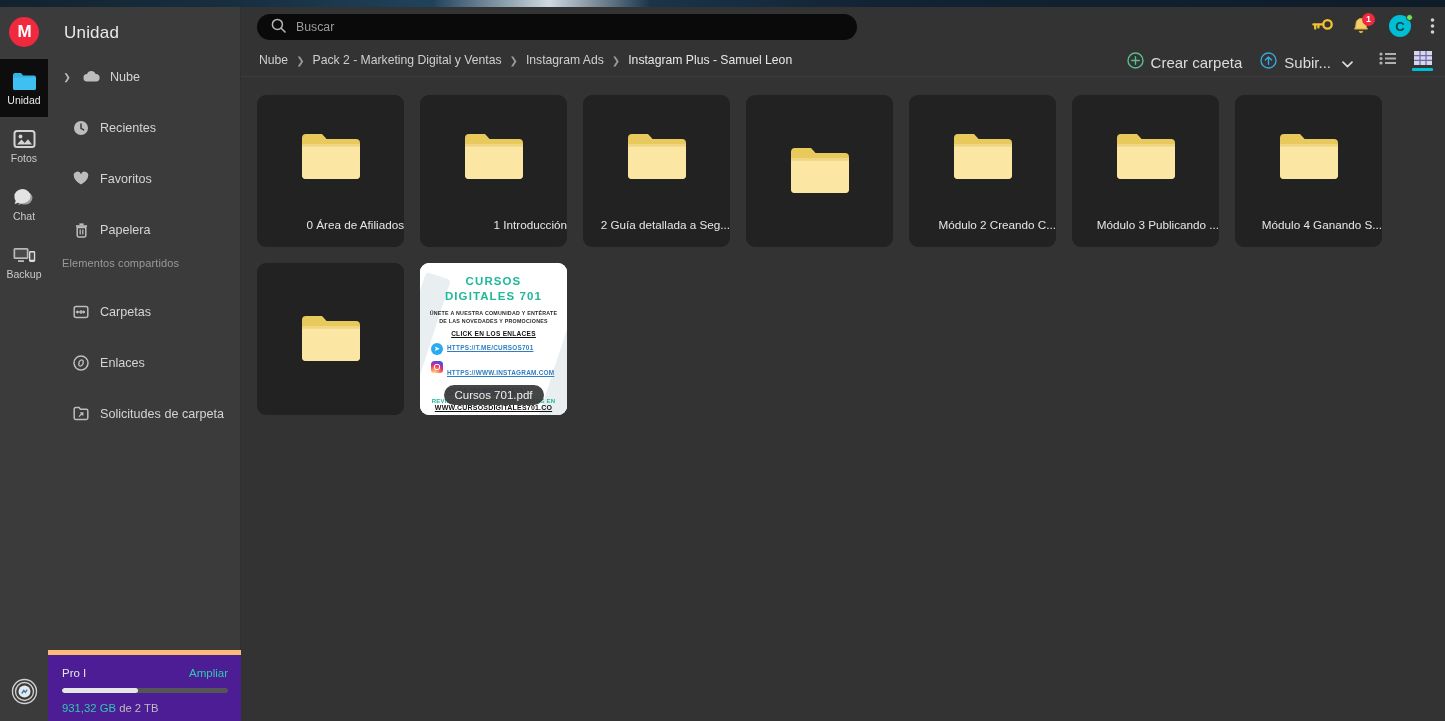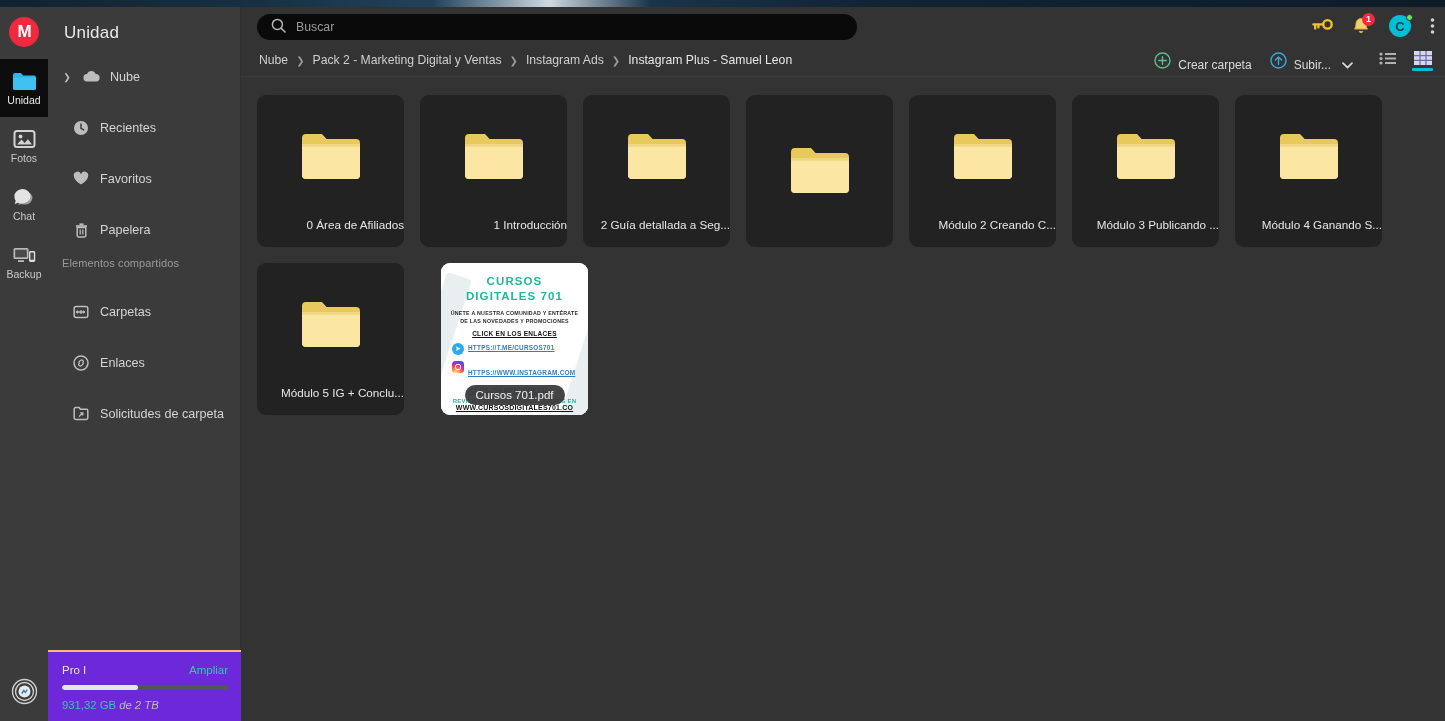--- a/index.html
+++ b/index.html
@@ -99,7 +99,7 @@
   .crumb-sep { color:#9a9a9a; font-size:10px; }
 
   .crumb-actions { position:absolute; right:12px; top:2px; display:flex; align-items:center; gap:18px; }
-  .act { display:flex; align-items:flex-end; gap:7px; color:#dcdcdc; font-size:12px; cursor:pointer; }
+  .act { display:flex; align-items:center; gap:7px; color:#dcdcdc; font-size:15px; cursor:pointer; }
   .viewtoggles { display:flex; align-items:center; gap:14px; margin-left: 6px;}
   .vt { cursor:pointer; padding-bottom:3px; display:flex; flex-direction:column; align-items:center;}
   .vt .ul { width:21px; height:2.5px; background:transparent; margin-top:3px; border-radius:1px;}

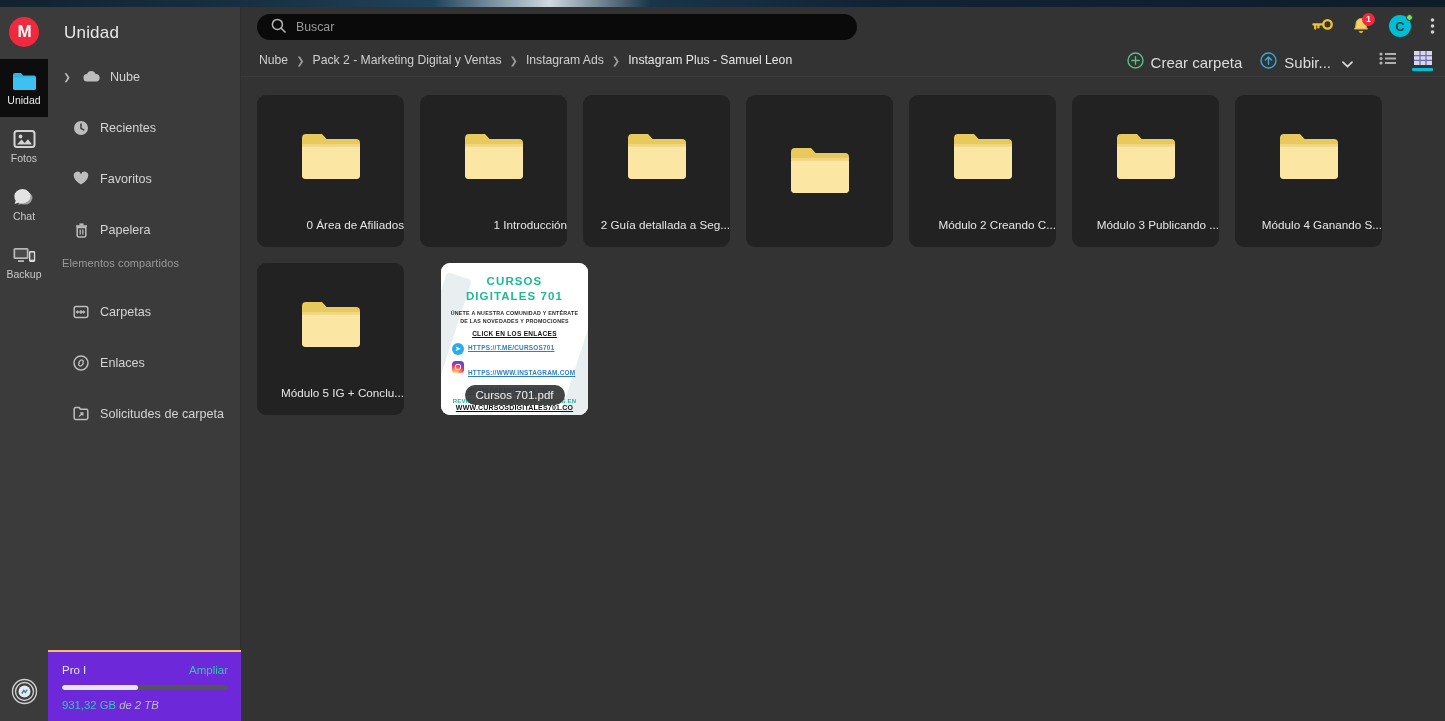--- a/index.html
+++ b/index.html
@@ -122,7 +122,7 @@
   }
 
   
-  .card.preview { background:#ffffff;margin-left:21px; }
+  .card.preview { background:#ffffff; }
   .pdfdoc {
     position:absolute; inset:0; background:#fff; padding: 11px 7px 0 7px;
     font-family:"Liberation Sans", sans-serif; overflow:hidden;

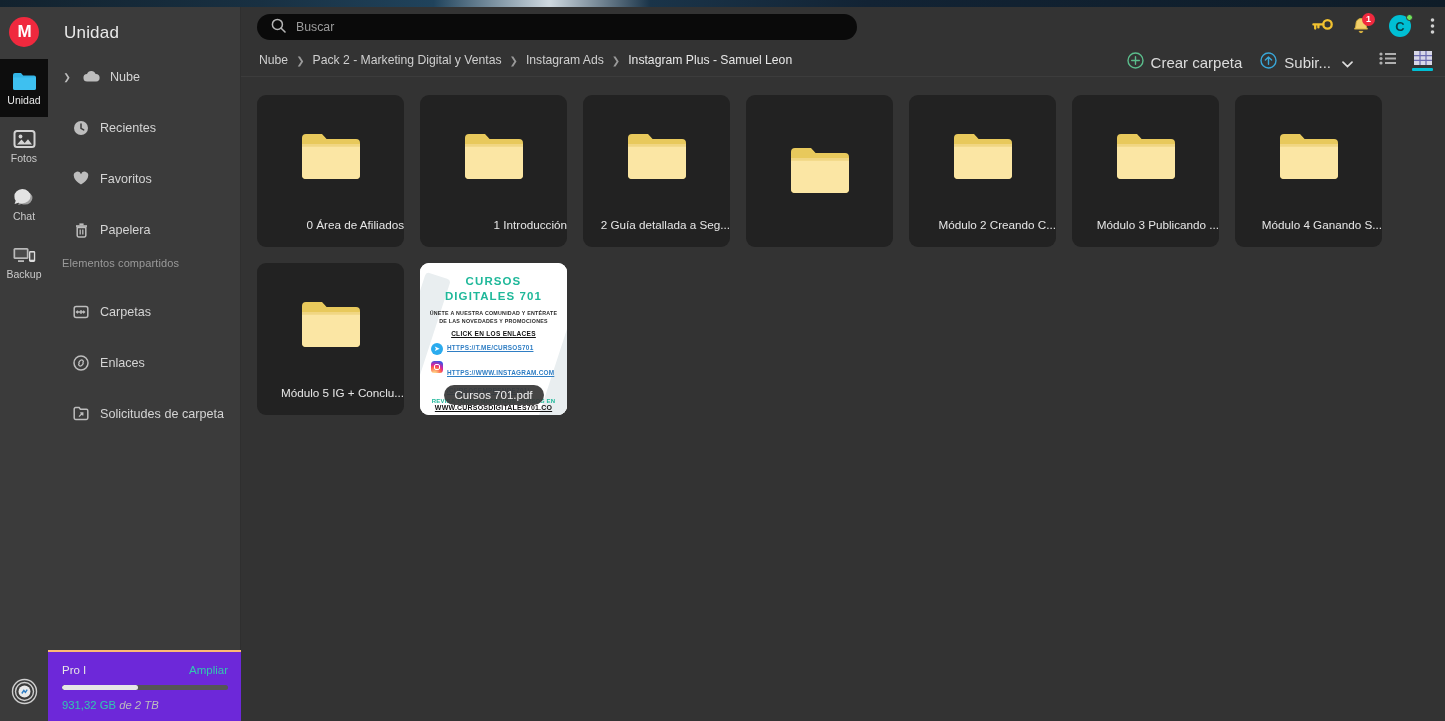--- a/index.html
+++ b/index.html
@@ -500,7 +500,6 @@
               <path d="M2 13.5h58v2.2H2z" fill="#f0d683"></path>
             </svg>
           </div>
-          <div class="card-label">Módulo 5 IG + Conclu...</div>
         </div>
         <div class="card preview">
           <div class="pdfdoc">

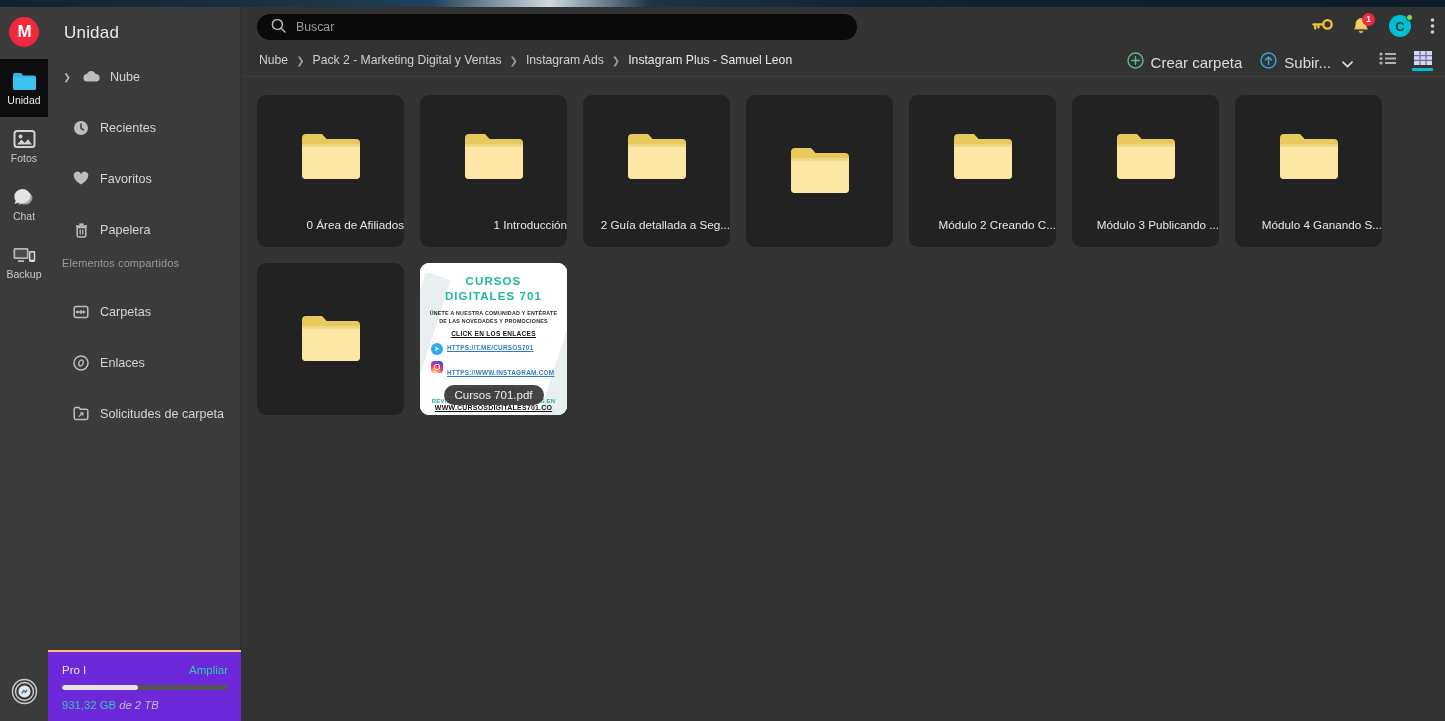--- a/index.html
+++ b/index.html
@@ -57,7 +57,7 @@
   
   .storage {
     position:absolute; left:48px; bottom:0; width:193px; height:71px;
-    border-top:2px solid #fdba74; background:#6d28d9; padding: 12px 13px 0 14px;
+    border-top:5px solid #fdba74; background:#4c1d95; padding: 12px 13px 0 14px;
   }
   .storage-head { display:flex; justify-content:space-between; align-items:center; }
   .storage-plan { color:#e6e6e6; font-size:11.5px; }

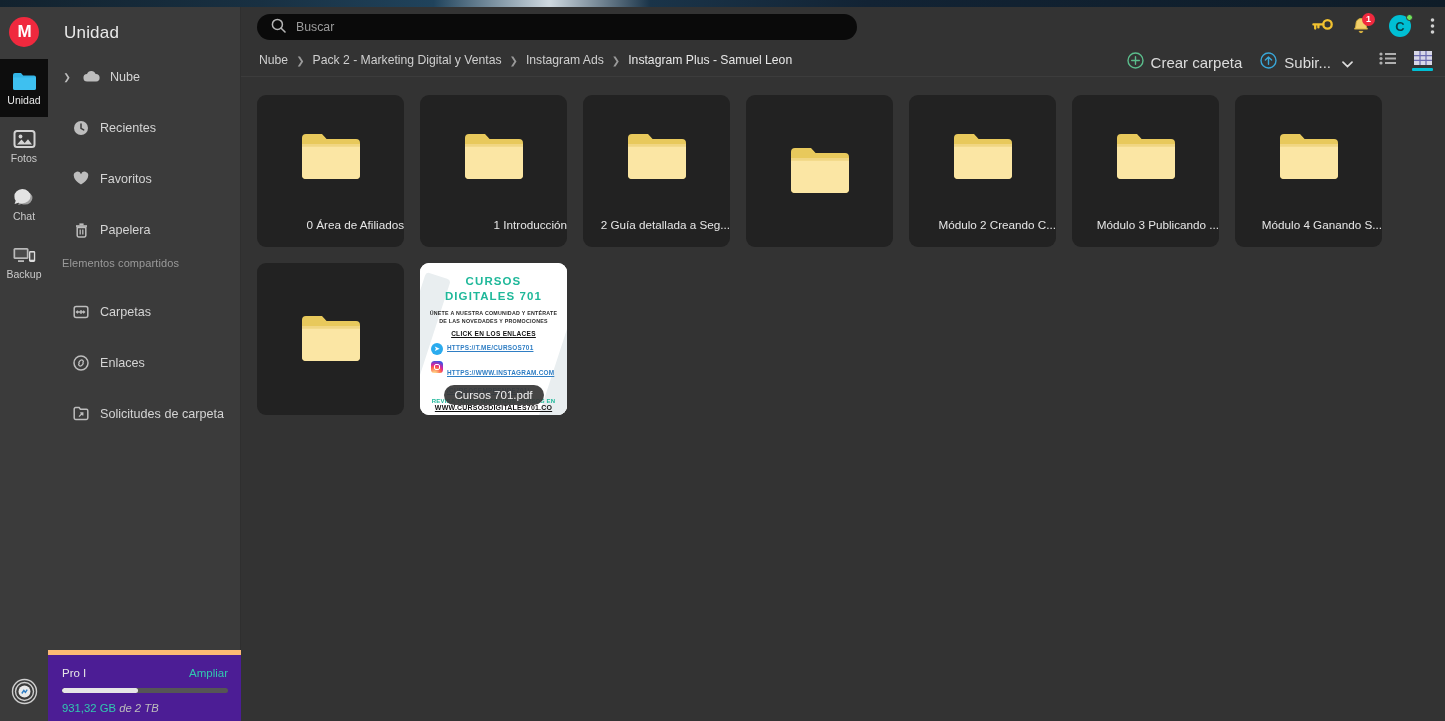--- a/index.html
+++ b/index.html
@@ -65,7 +65,7 @@
   .bar { margin-top:9px; height:5px; border-radius:3px; background:#555; overflow:hidden;}
   .bar-fill { height:5px; border-radius:3px; background:#e6e6e6; }
   .storage-used { margin-top:9px; font-size:11.3px; color:#31c9b0;}
-  .storage-used .dim { color:#bdbdbd;font-style:italic; }
+  .storage-used .dim { color:#bdbdbd; }
 
   
   .main { position:absolute; top:7px; left:241px; width:1204px; height:714px; background:#333333; }

